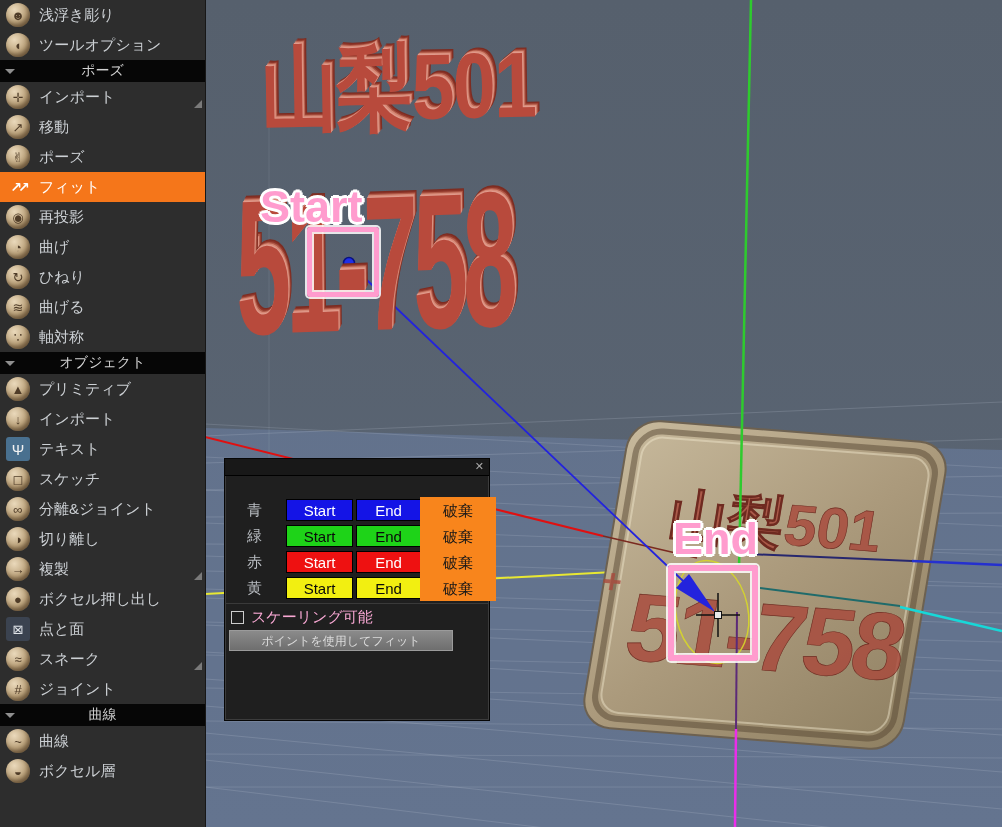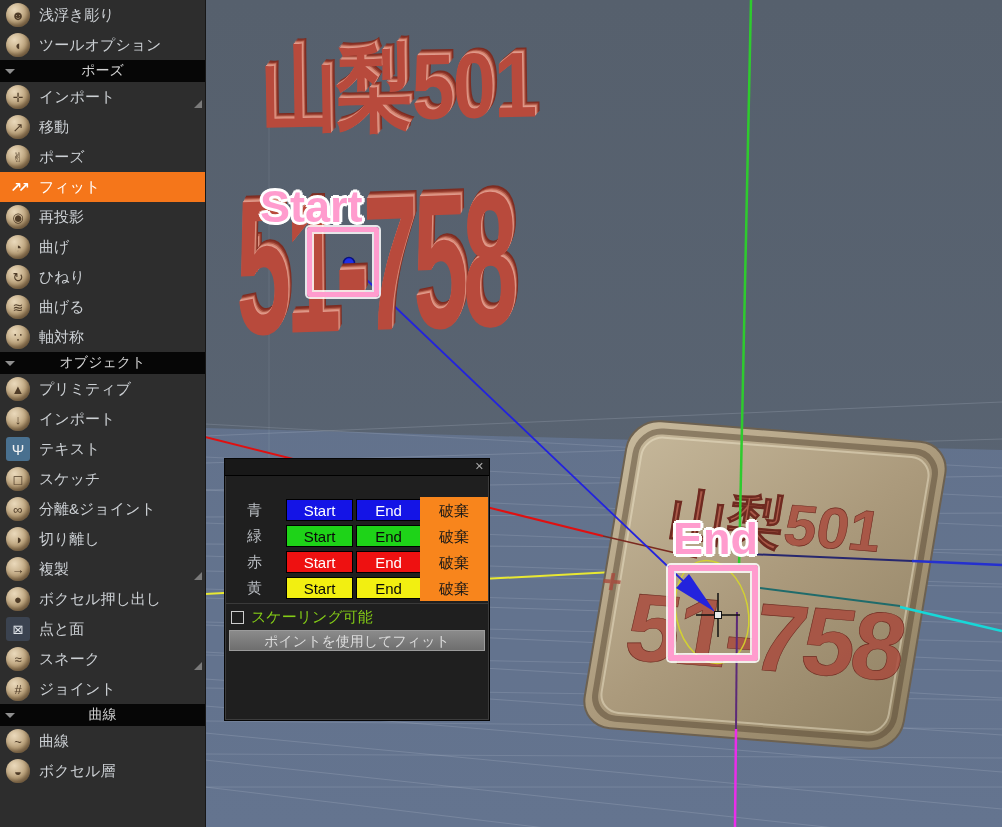--- a/index.html
+++ b/index.html
@@ -111,7 +111,7 @@
   }
   .pbtn.start{left:61px;width:67px;}
   .pbtn.end{left:131px;width:65px;}
-  .pbtn.discard{left:195px;width:68px;top:0;height:26px;border:none;background:var(--c-discard);color:#181818;}
+  .pbtn.discard{left:195px;width:76px;top:0;height:26px;border:none;background:var(--c-discard);color:#181818;}
   .psep{position:absolute;left:0;right:0;top:144px;border-top:1px solid #3a3a3a;}
   .pcheckrow{position:absolute;left:6px;top:149px;display:flex;align-items:center;gap:7px;font-size:15px;color:#84cc16;text-align:center;}
   .pcheck{width:11px;height:11px;border:1px solid #cdcdcd;background:transparent;}

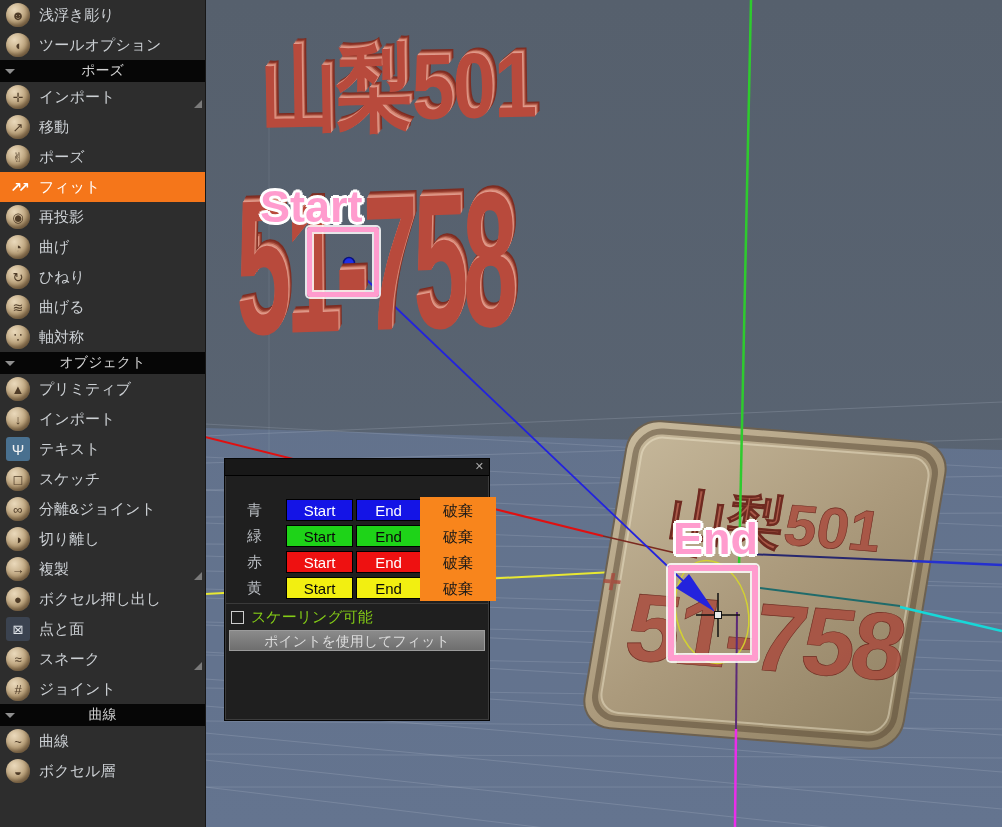--- a/index.html
+++ b/index.html
@@ -113,7 +113,7 @@
   .pbtn.end{left:131px;width:65px;}
   .pbtn.discard{left:195px;width:76px;top:0;height:26px;border:none;background:var(--c-discard);color:#181818;}
   .psep{position:absolute;left:0;right:0;top:144px;border-top:1px solid #3a3a3a;}
-  .pcheckrow{position:absolute;left:6px;top:149px;display:flex;align-items:center;gap:7px;font-size:15px;color:#84cc16;text-align:center;}
+  .pcheckrow{position:absolute;left:6px;top:149px;display:flex;align-items:center;gap:7px;font-size:15px;color:#f9a8d4;text-align:center;}
   .pcheck{width:11px;height:11px;border:1px solid #cdcdcd;background:transparent;}
   .pfitbtn{
     position:absolute;left:4px;width:256px;height:21px;border:1px solid #9b9b9b;

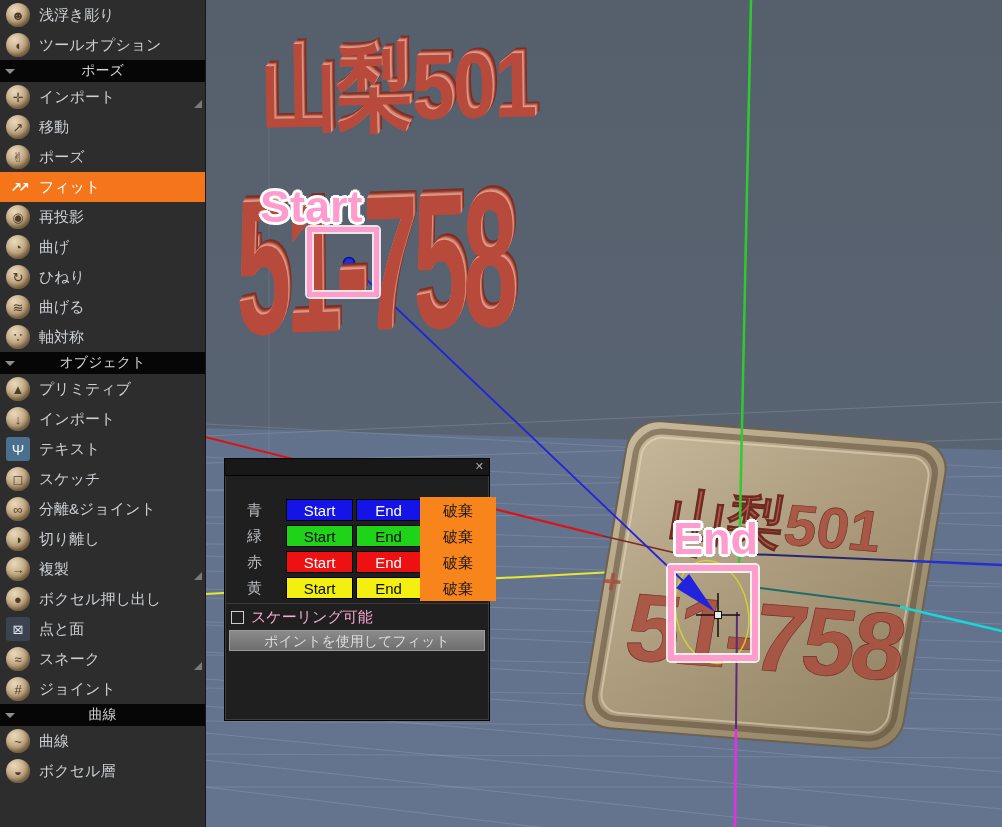--- a/index.html
+++ b/index.html
@@ -116,8 +116,8 @@
   .pcheckrow{position:absolute;left:6px;top:149px;display:flex;align-items:center;gap:7px;font-size:15px;color:#f9a8d4;text-align:center;}
   .pcheck{width:11px;height:11px;border:1px solid #cdcdcd;background:transparent;}
   .pfitbtn{
-    position:absolute;left:4px;width:256px;height:21px;border:1px solid #9b9b9b;
-    background:linear-gradient(#8b8b8b,#6e6e6e);color:#dcdcdc;font-size:14px;
+    position:absolute;left:4px;width:224px;height:21px;border:1px solid #9b9b9b;
+    background:linear-gradient(#8b8b8b,#6e6e6e);color:#dcdcdc;font-size:12px;
     font-family:inherit;cursor:default;line-height:1;
   }
   .pfitbtn.b1{top:171px;}

